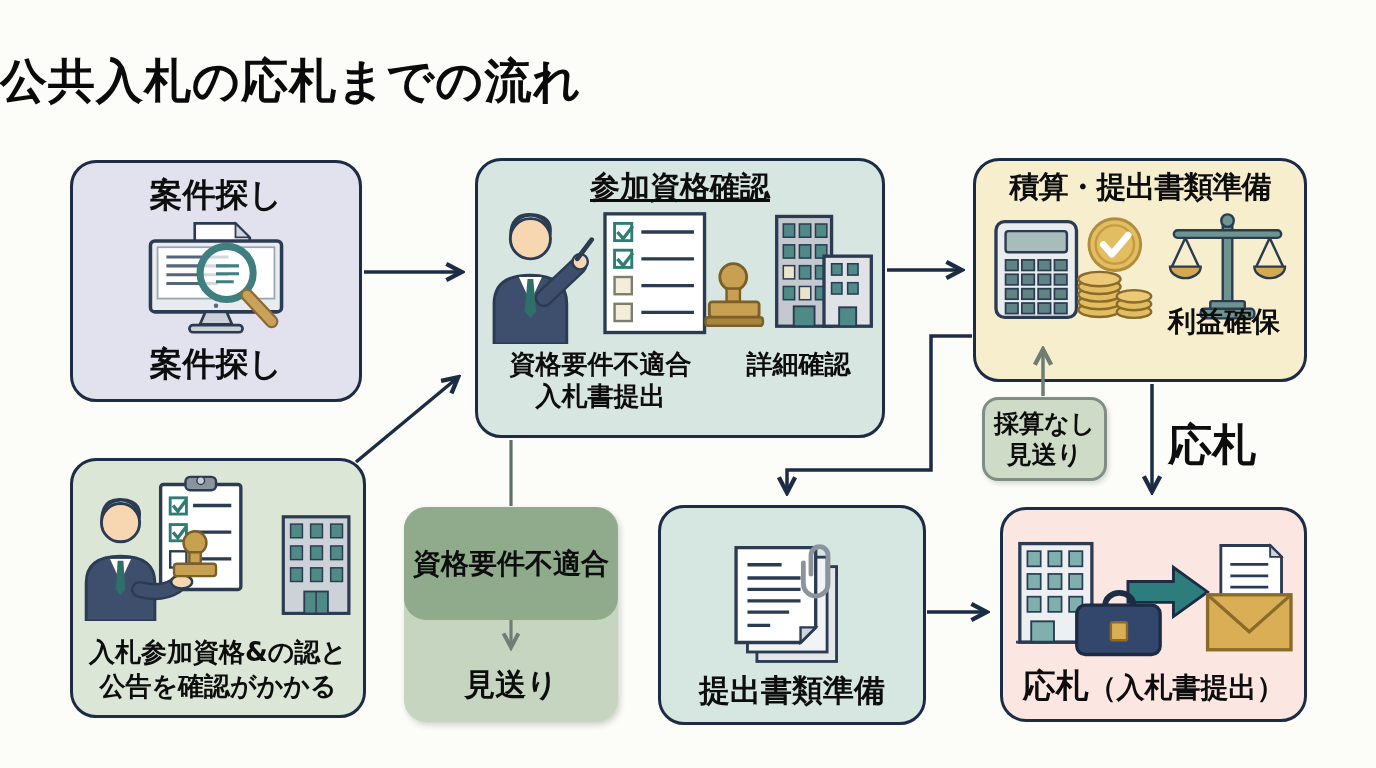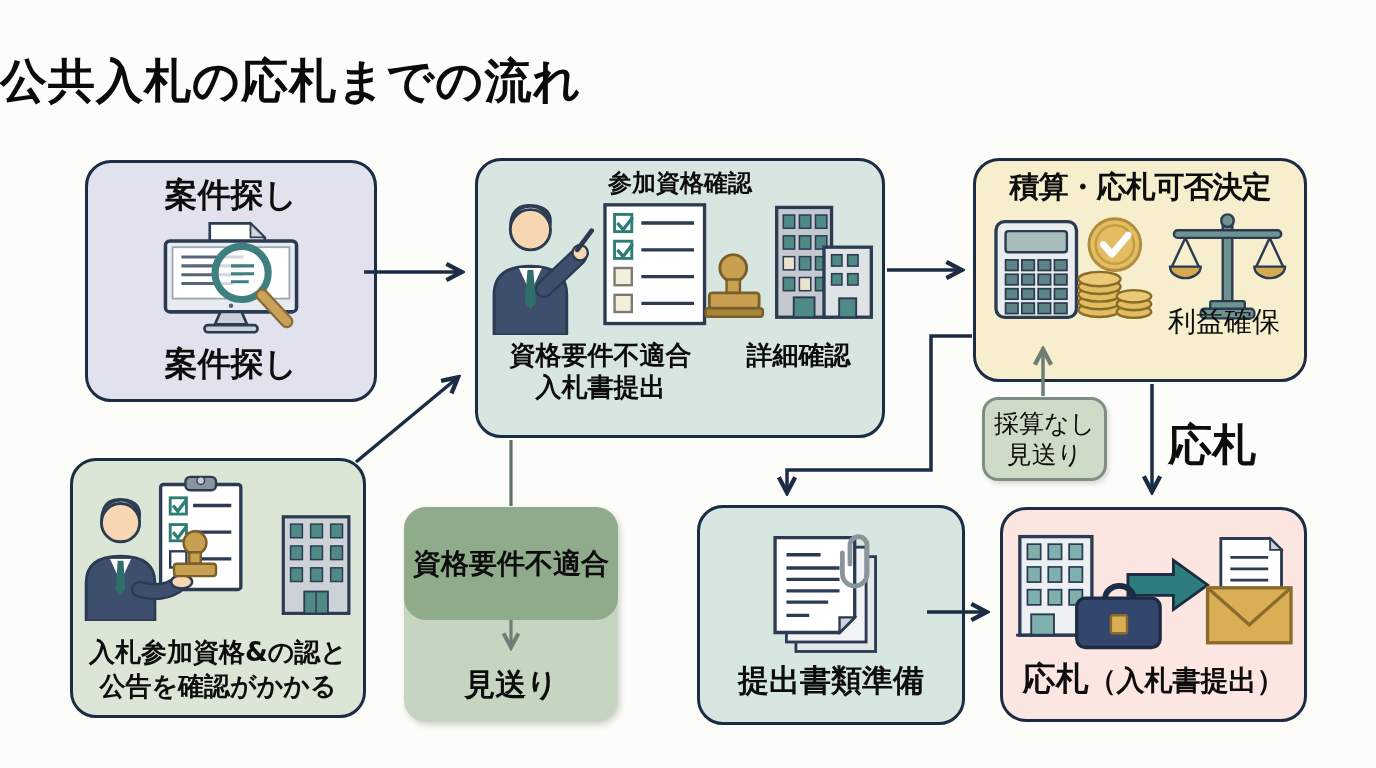--- a/index.html
+++ b/index.html
@@ -12,7 +12,7 @@
   .bt{font-weight:800;color:#0d0d0d;text-align:center;}
   
   #box-anken{left:70px;top:160px;width:292px;height:242px;background:#e1e2ee;
-             justify-content:space-between;padding:10px 0 12px;margin-left:15px;}
+             justify-content:space-between;padding:10px 0 12px;}
   #box-anken .bt{font-size:33px;}
   #box-sanka{left:475px;top:158px;width:410px;height:280px;background:#d7e6e1;
              padding:6px 4px 8px;}

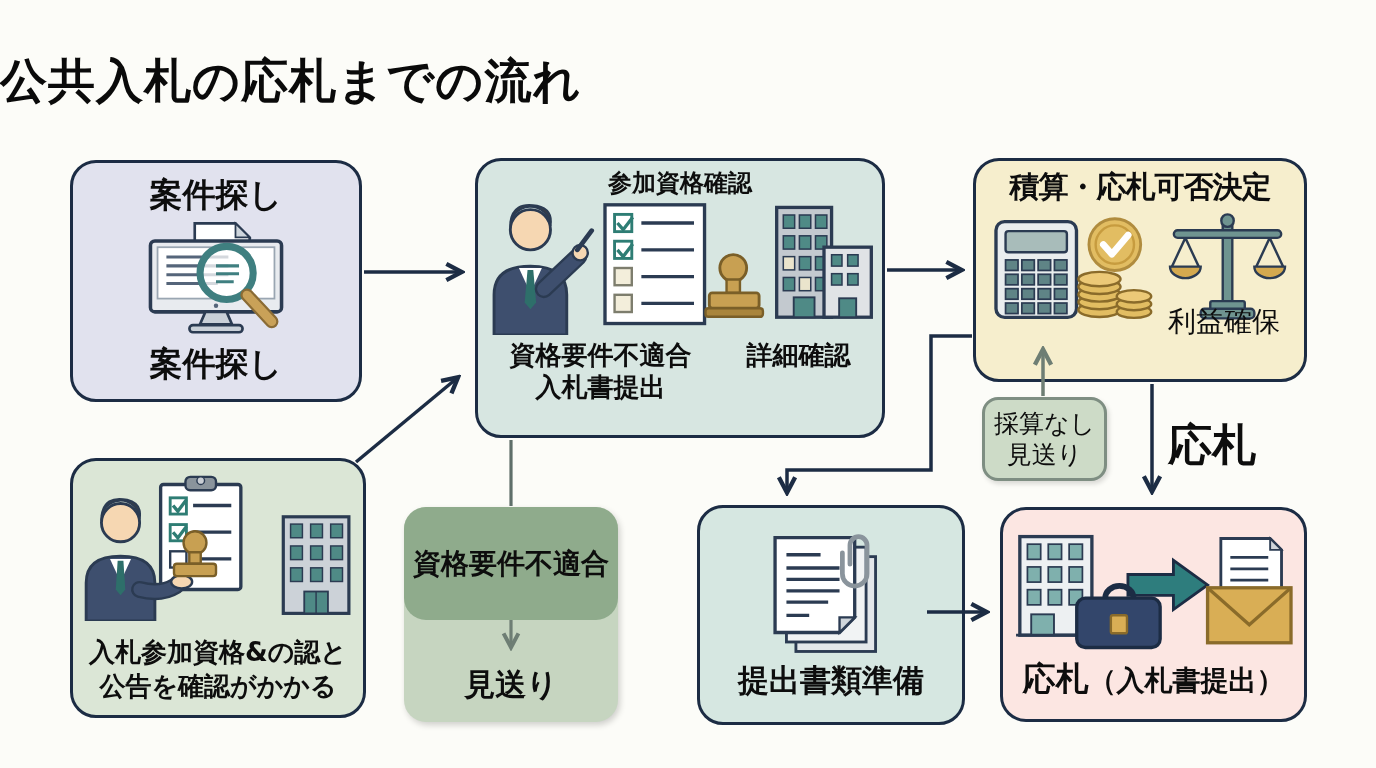--- a/index.html
+++ b/index.html
@@ -16,7 +16,7 @@
   #box-anken .bt{font-size:33px;}
   #box-sanka{left:475px;top:158px;width:410px;height:280px;background:#d7e6e1;
              padding:6px 4px 8px;}
-  #box-sanka .bt{font-size:24px;}
+  #box-sanka .bt{font-size:30px;text-decoration:underline;}
   .sanka-icons{display:flex;align-items:flex-end;justify-content:center;gap:4px;margin-top:2px;}
   .sanka-labels{display:flex;width:100%;justify-content:space-around;margin-top:4px;}
   .sanka-labels .lbl{font-size:26px;font-weight:800;line-height:32px;text-align:center;}

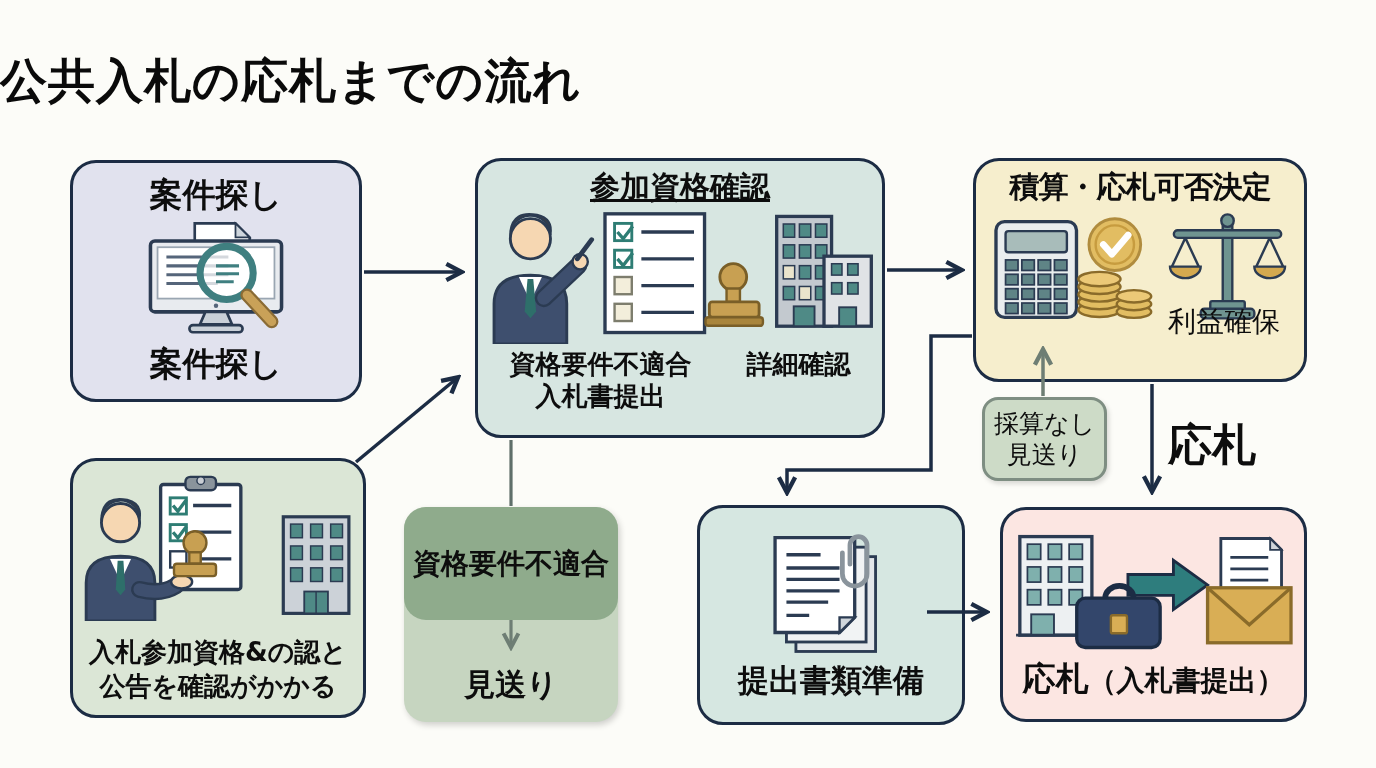--- a/index.html
+++ b/index.html
@@ -144,7 +144,7 @@
   </div>
 
   <div class="box" id="box-sekisan">
-    <div class="bt">積算・応札可否決定</div>
+    <div class="bt">積算・提出書類準備</div>
     <div class="sekisan-icons">
       <svg viewBox="0 0 175 120" width="168" height="115">
         <rect x="4" y="10" width="84" height="100" rx="9" fill="#e9edee" stroke="#2b3b52" stroke-width="3.5"></rect>

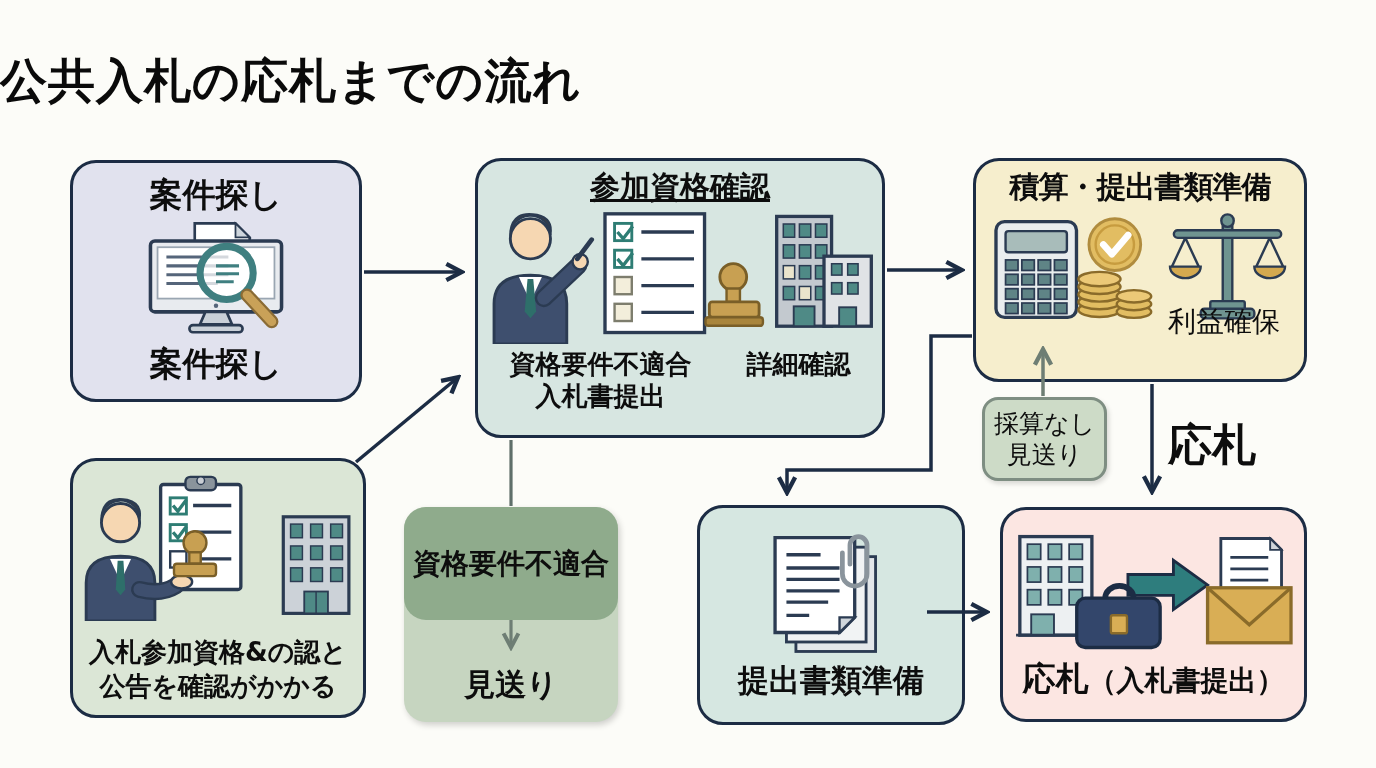--- a/index.html
+++ b/index.html
@@ -24,7 +24,7 @@
                padding:6px 8px 6px;}
   #box-sekisan .bt{font-size:30px;letter-spacing:-1px;white-space:nowrap;}
   .sekisan-icons{display:flex;align-items:flex-start;justify-content:center;gap:8px;margin-top:4px;}
-  .sekisan-caption{align-self:flex-end;font-size:28px;font-weight:400;margin:-24px 16px 0 10px;}
+  .sekisan-caption{align-self:flex-end;font-size:28px;font-weight:700;margin:-24px 16px 0 10px;}
   #box-shikaku{left:70px;top:458px;width:296px;height:260px;background:#dbe6d6;
                justify-content:space-between;padding:12px 0 12px;align-items:center;}
   .shikaku-icons{display:flex;align-items:flex-end;justify-content:center;gap:6px;}

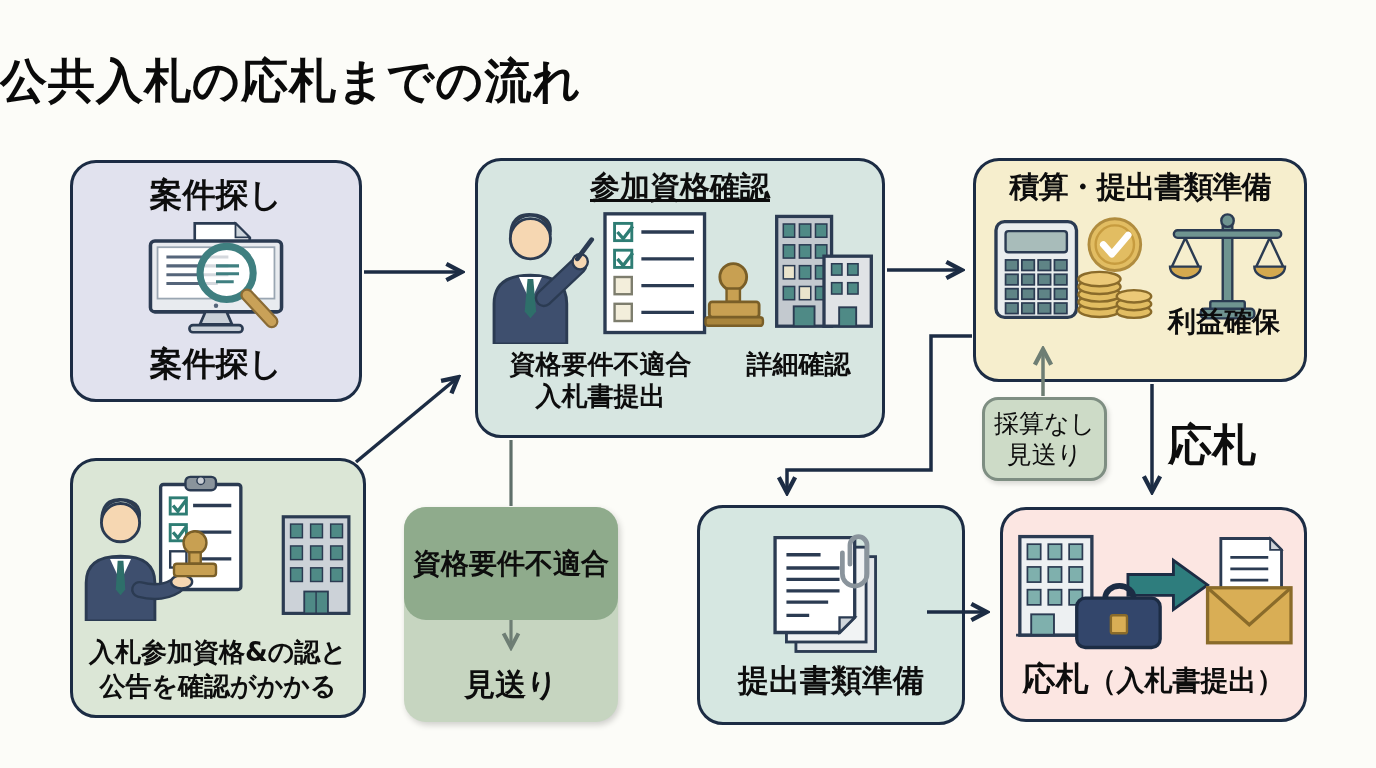--- a/index.html
+++ b/index.html
@@ -38,7 +38,7 @@
                padding-bottom:16px;font-size:31px;font-weight:800;}
   #box-saisan{left:982px;top:397px;width:125px;height:84px;background:#cddbc7;
               border:3px solid #7e8e82;border-radius:16px;justify-content:center;
-              font-size:25px;font-weight:400;line-height:31px;text-align:center;
+              font-size:25px;font-weight:700;line-height:31px;text-align:center;
               box-shadow:2px 3px 5px rgba(0,0,0,.14);}
   #box-teishutsu{left:658px;top:505px;width:268px;height:220px;background:#d6e7e1;
                  justify-content:center;padding:14px 0 10px;margin-left:39px;}

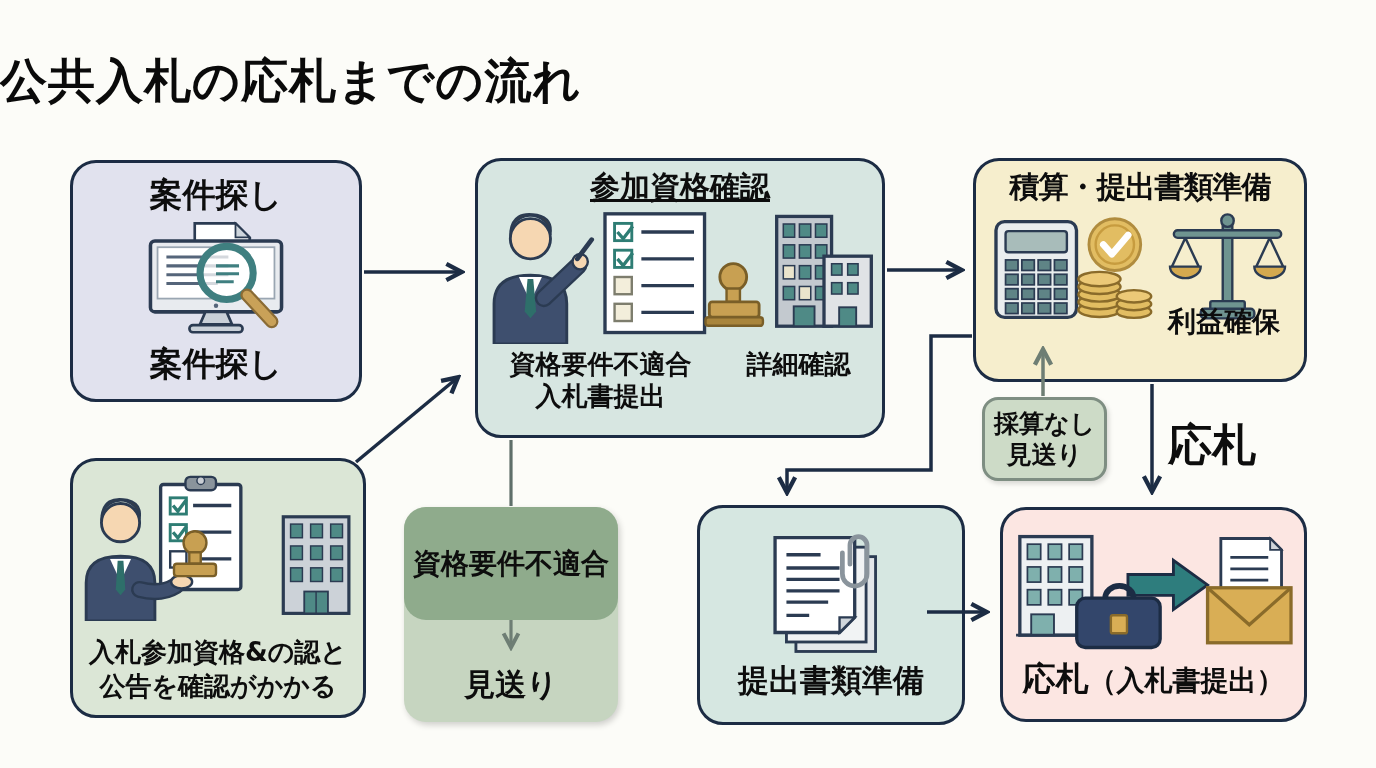--- a/index.html
+++ b/index.html
@@ -41,7 +41,7 @@
               font-size:25px;font-weight:700;line-height:31px;text-align:center;
               box-shadow:2px 3px 5px rgba(0,0,0,.14);}
   #box-teishutsu{left:658px;top:505px;width:268px;height:220px;background:#d6e7e1;
-                 justify-content:center;padding:14px 0 10px;margin-left:39px;}
+                 justify-content:flex-end;padding:14px 0 10px;}
   #box-teishutsu .bt{font-size:31px;}
   #box-ousatsu{left:1000px;top:507px;width:307px;height:215px;background:#fce6e2;
                justify-content:center;padding:12px 0 10px;}

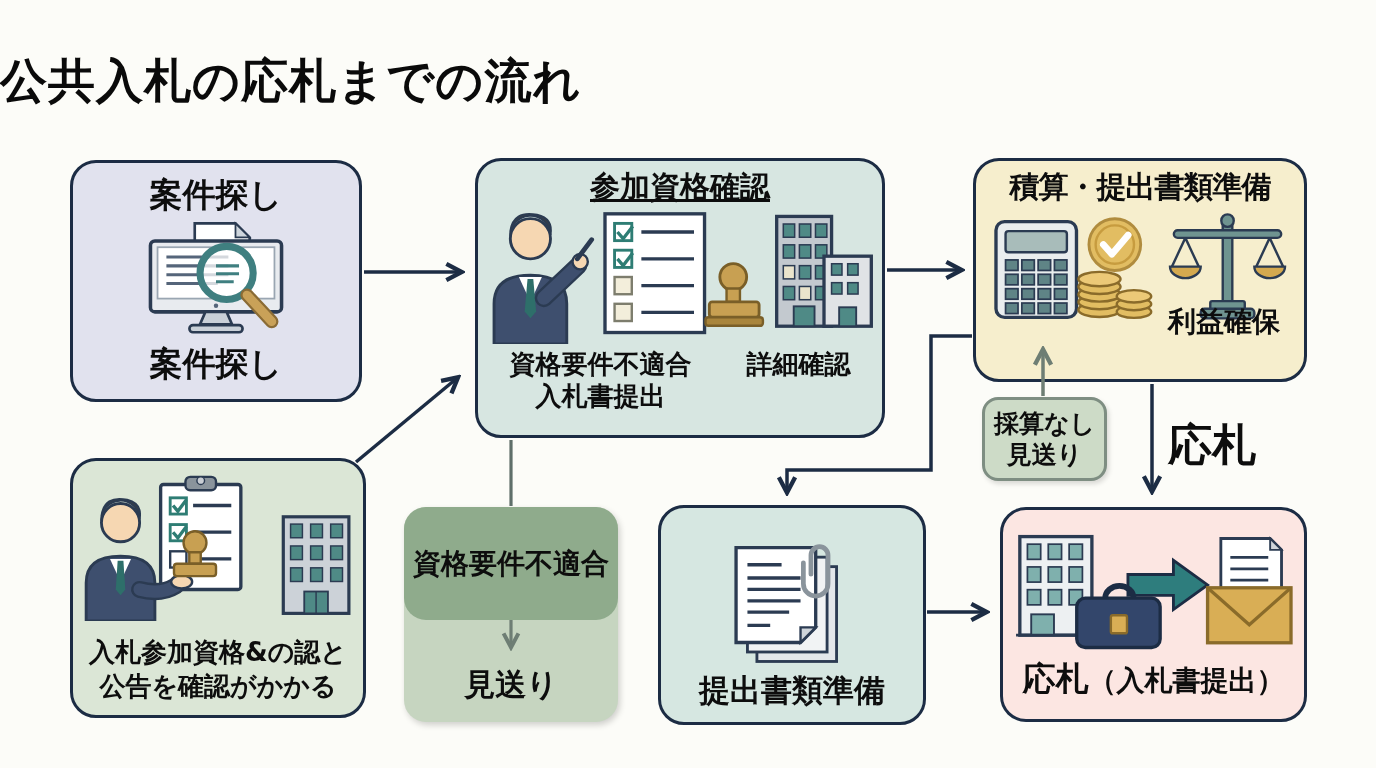--- a/index.html
+++ b/index.html
@@ -44,7 +44,7 @@
                  justify-content:flex-end;padding:14px 0 10px;}
   #box-teishutsu .bt{font-size:31px;}
   #box-ousatsu{left:1000px;top:507px;width:307px;height:215px;background:#fce6e2;
-               justify-content:center;padding:12px 0 10px;}
+               justify-content:flex-end;padding:12px 0 10px;}
   .ousatsu-title{font-weight:800;text-align:center;}
   .ousatsu-title .main{font-size:33px;}
   .ousatsu-title .sub{font-size:28px;}

